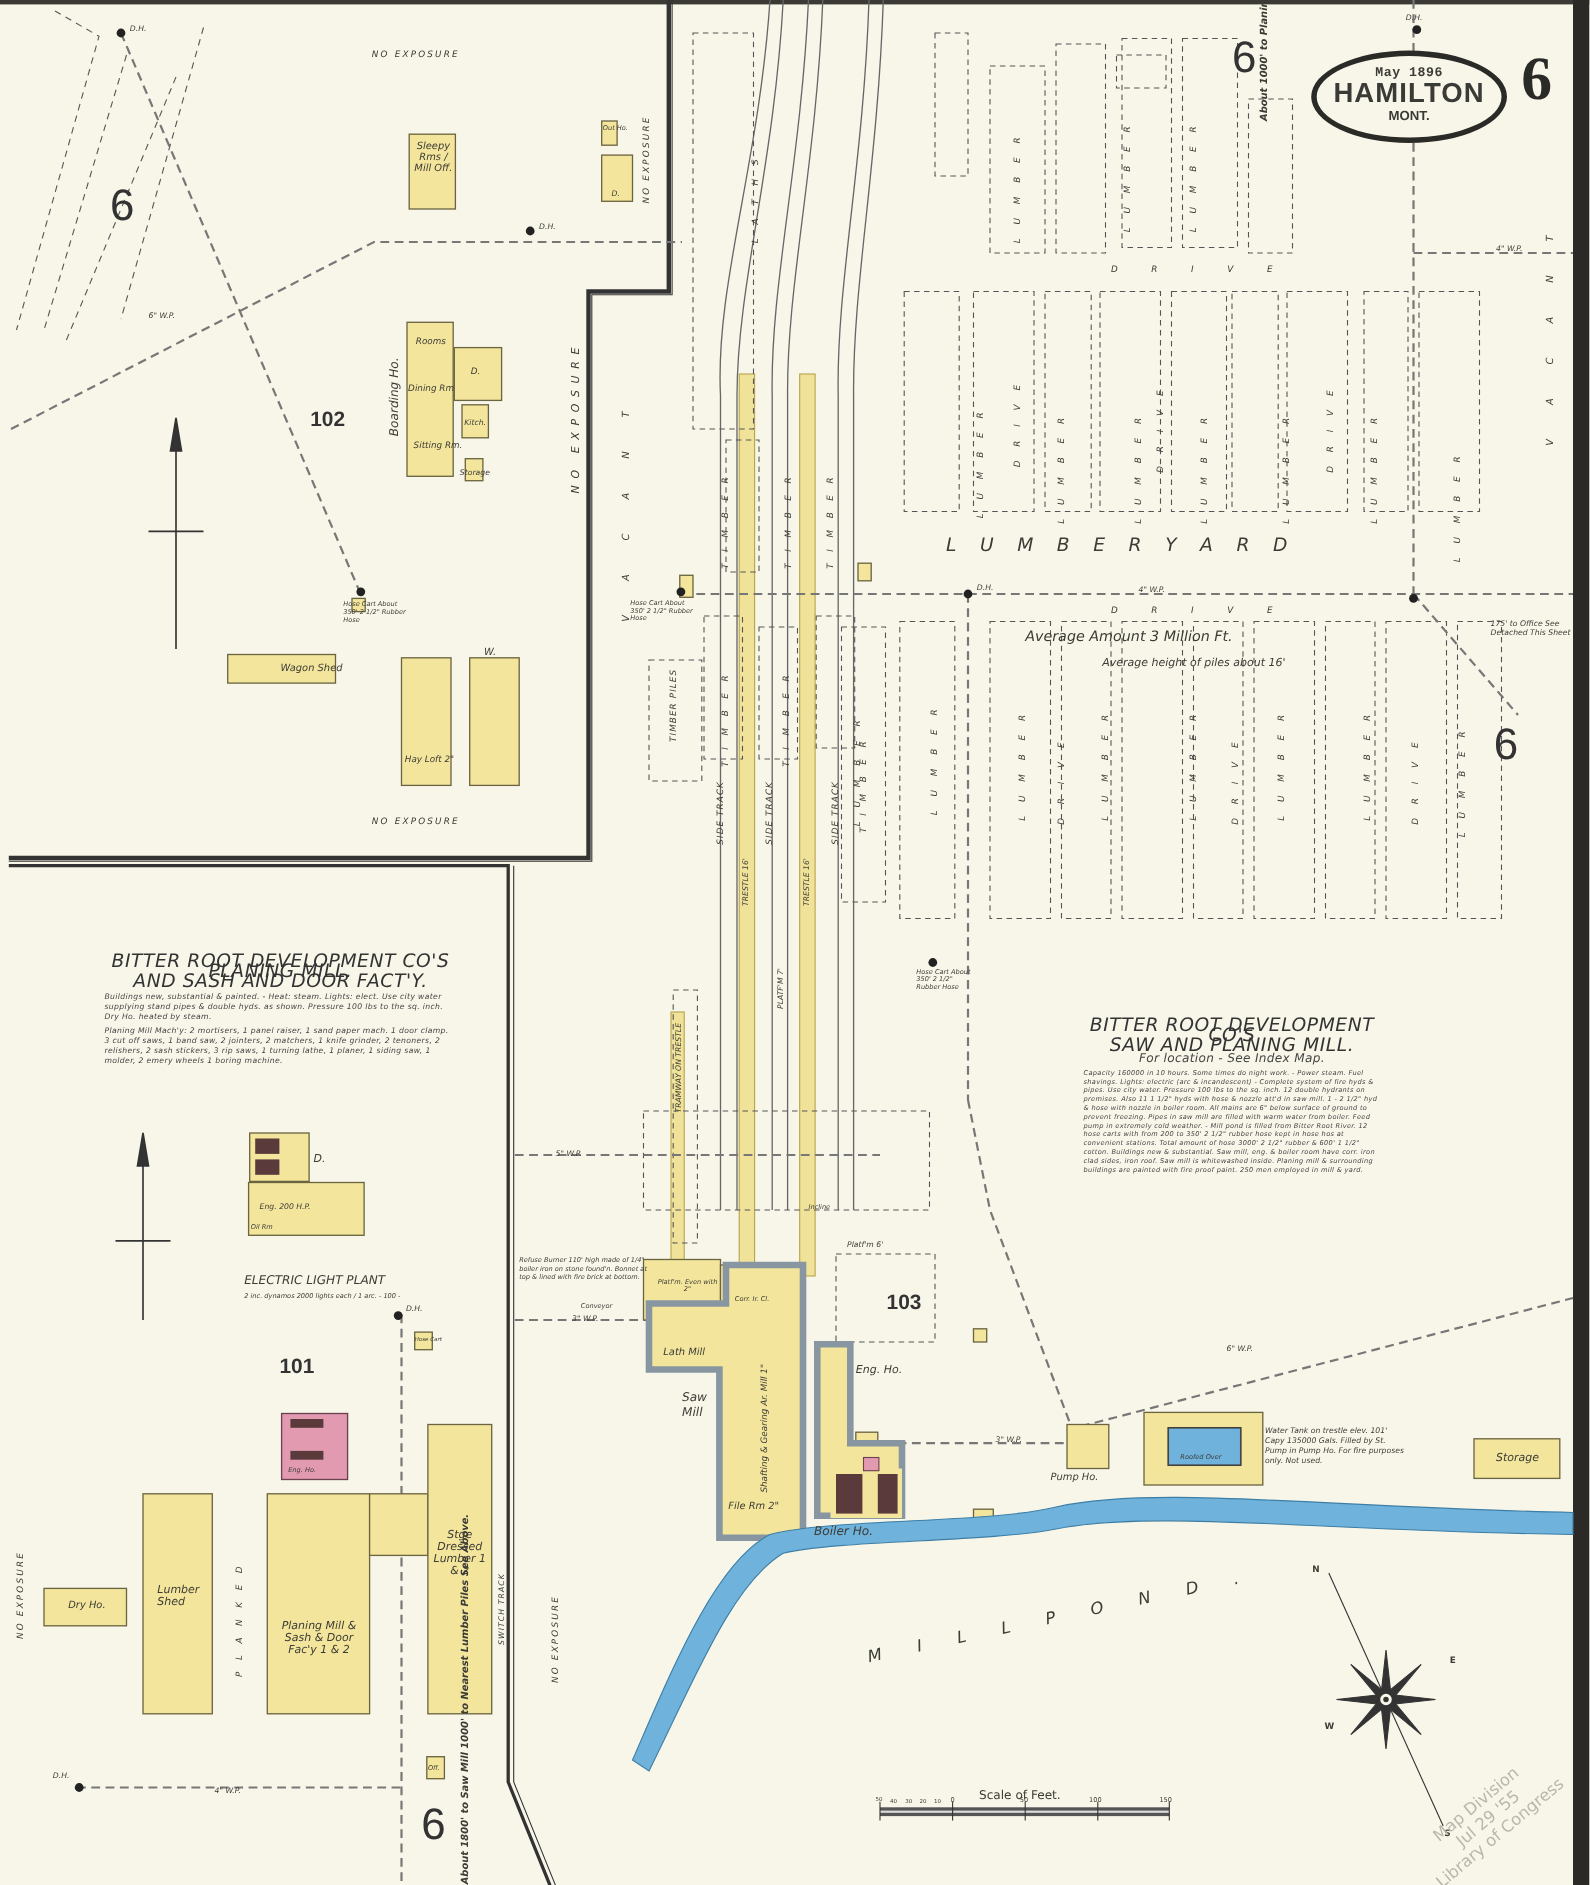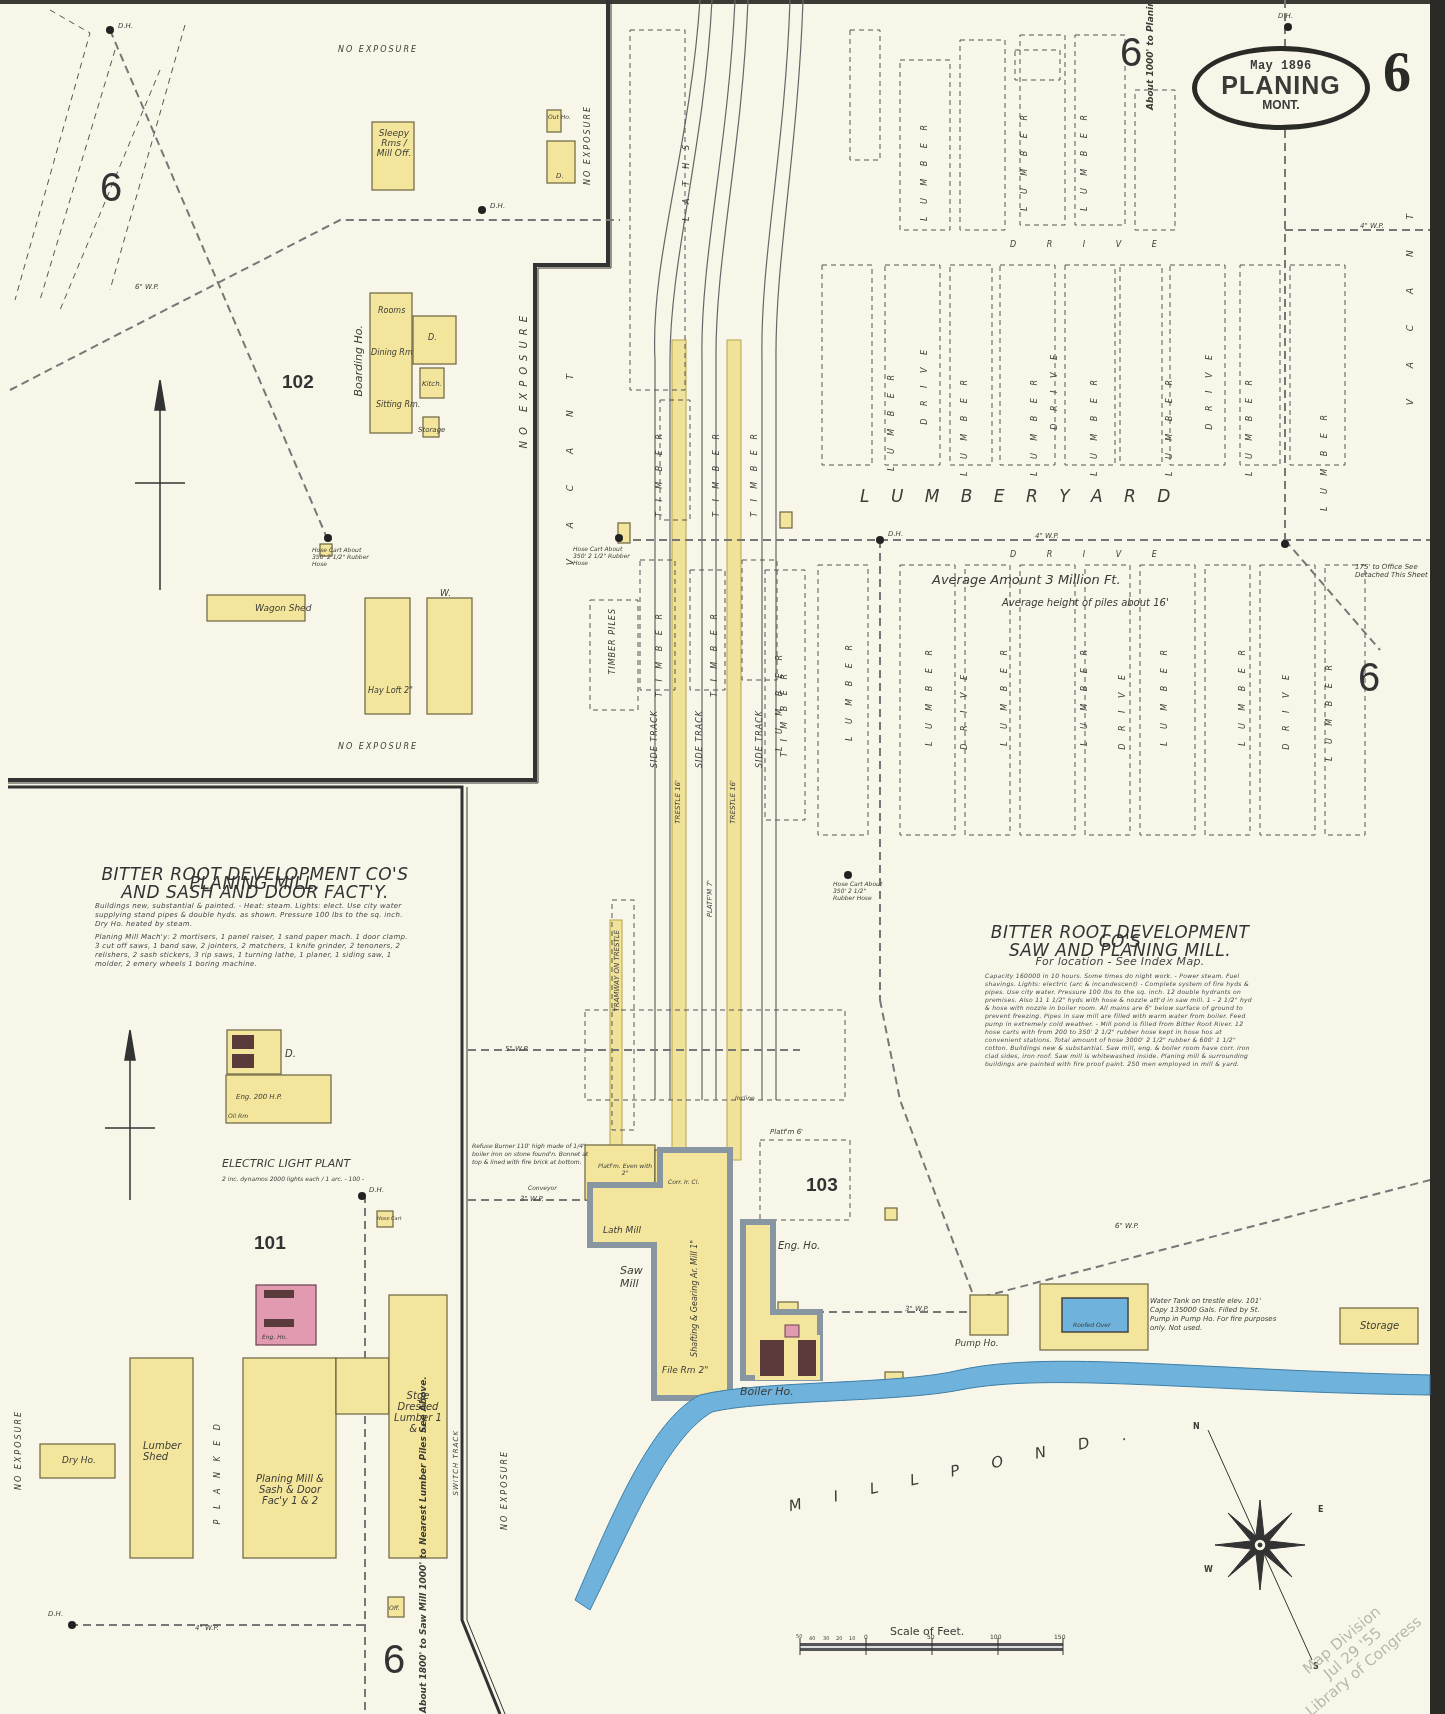--- a/index.html
+++ b/index.html
@@ -224,7 +224,7 @@
 
 <div class="title-oval">
   <div class="t-date">May 1896</div>
-  <div class="t-city">PLANING</div>
+  <div class="t-city">HAMILTON</div>
   <div class="t-state">MONT.</div>
 </div>
 <div class="sheetnum">6</div>

